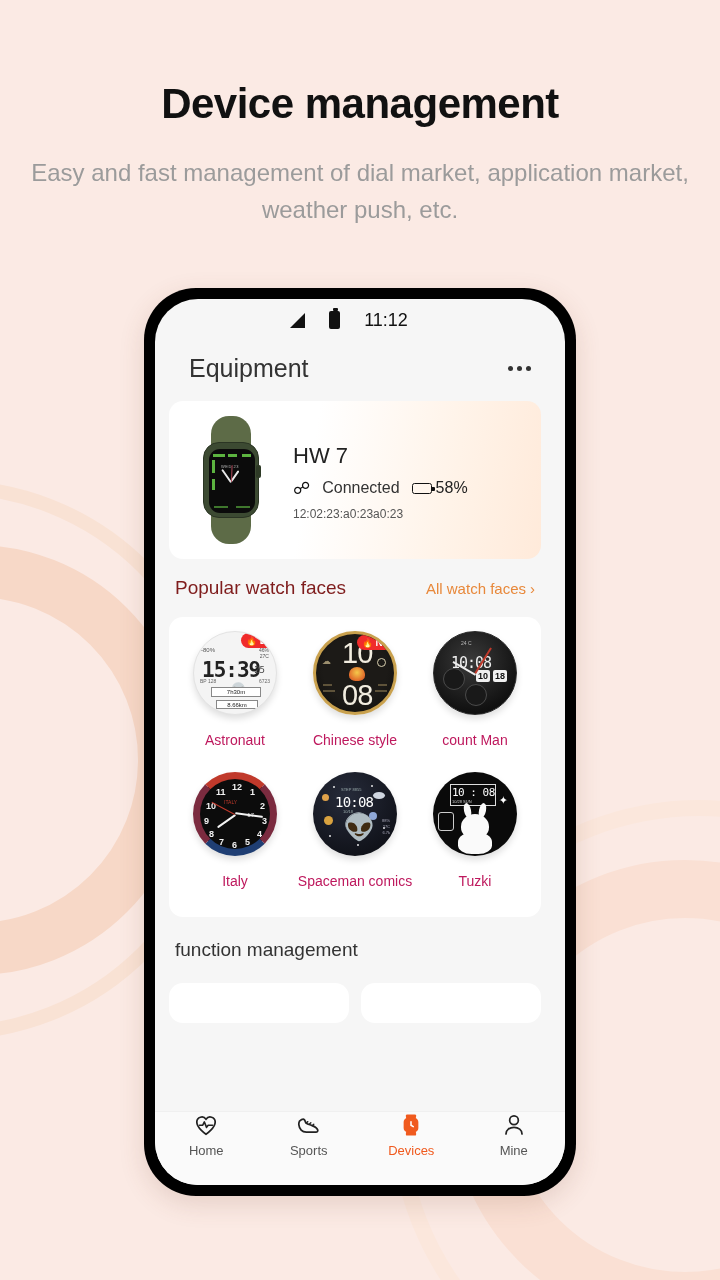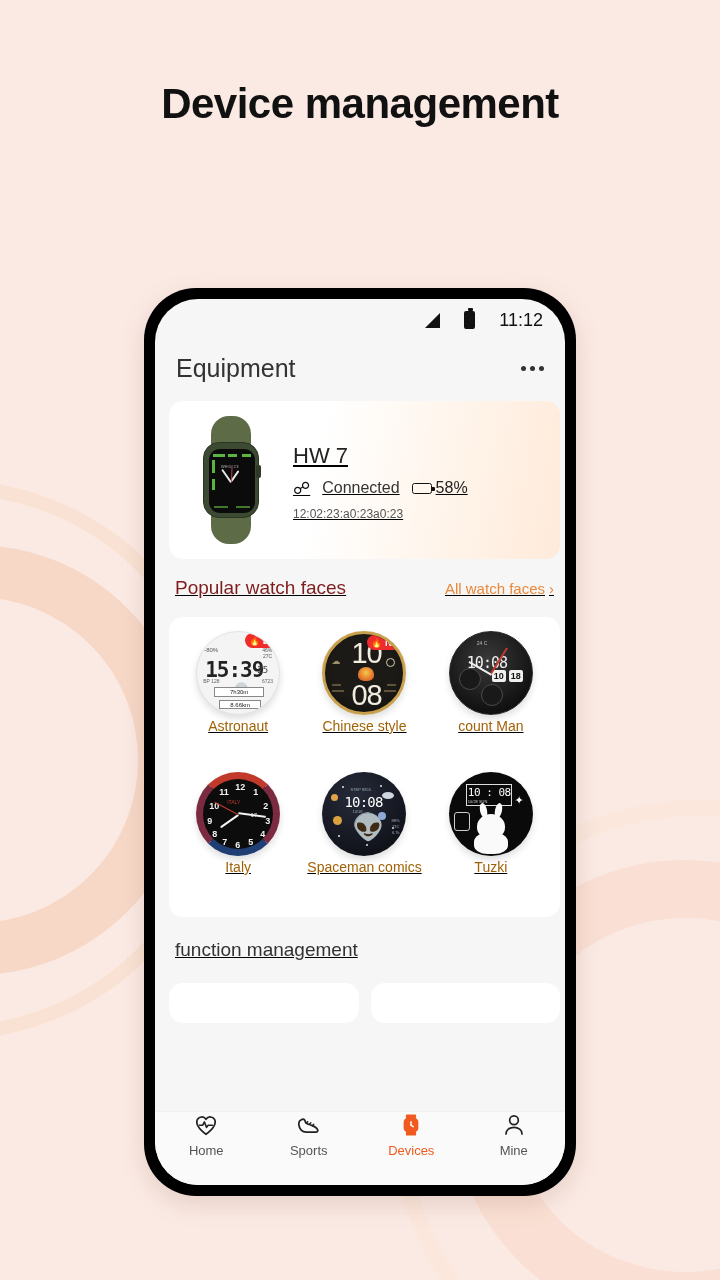--- a/index.html
+++ b/index.html
@@ -339,6 +339,7 @@
 
 <div class="page-head">
   <div class="page-title">Device management</div>
+  <div class="page-sub">Easy and fast management of dial market, application market, weather push, etc.</div>
 </div>
 
 <div class="phone">

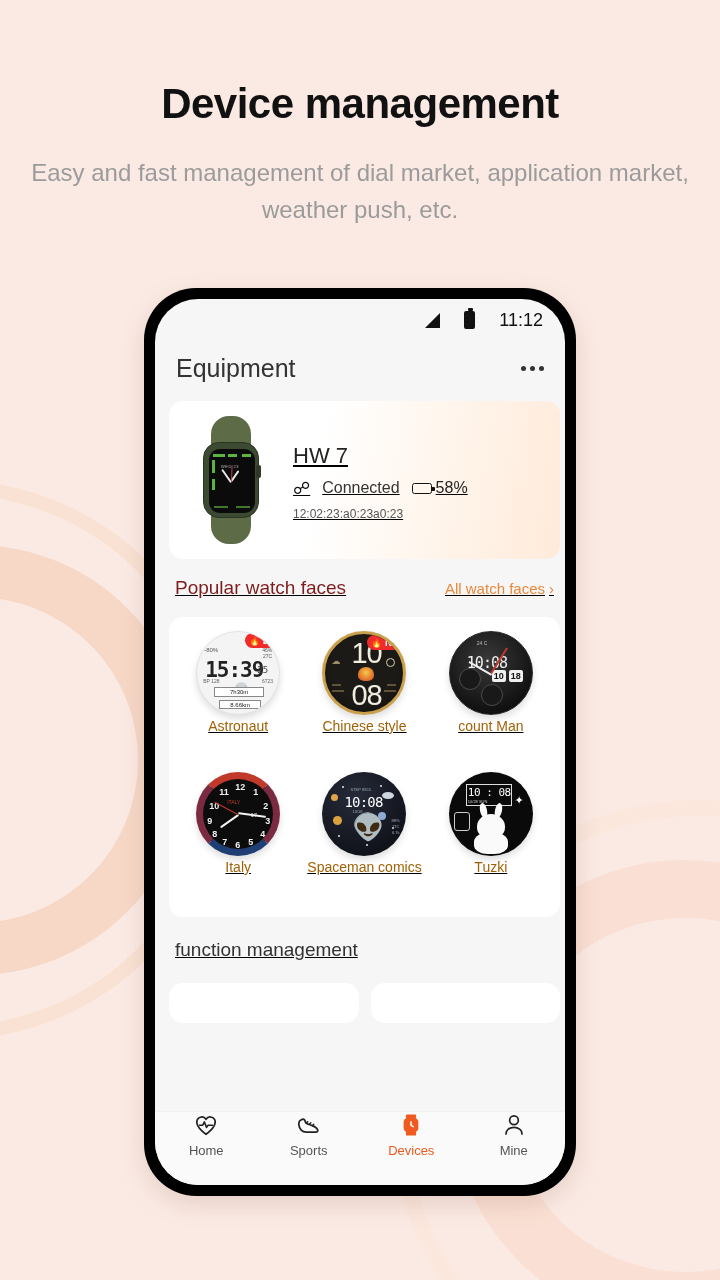--- a/index.html
+++ b/index.html
@@ -72,7 +72,7 @@
   
   .statusbar {
     height: 42px; flex: 0 0 42px;
-    display: flex; align-items: center; justify-content: flex-end;
+    display: flex; align-items: center; justify-content: center;
     padding: 0 22px 0 0;
     gap: 24px;
   }

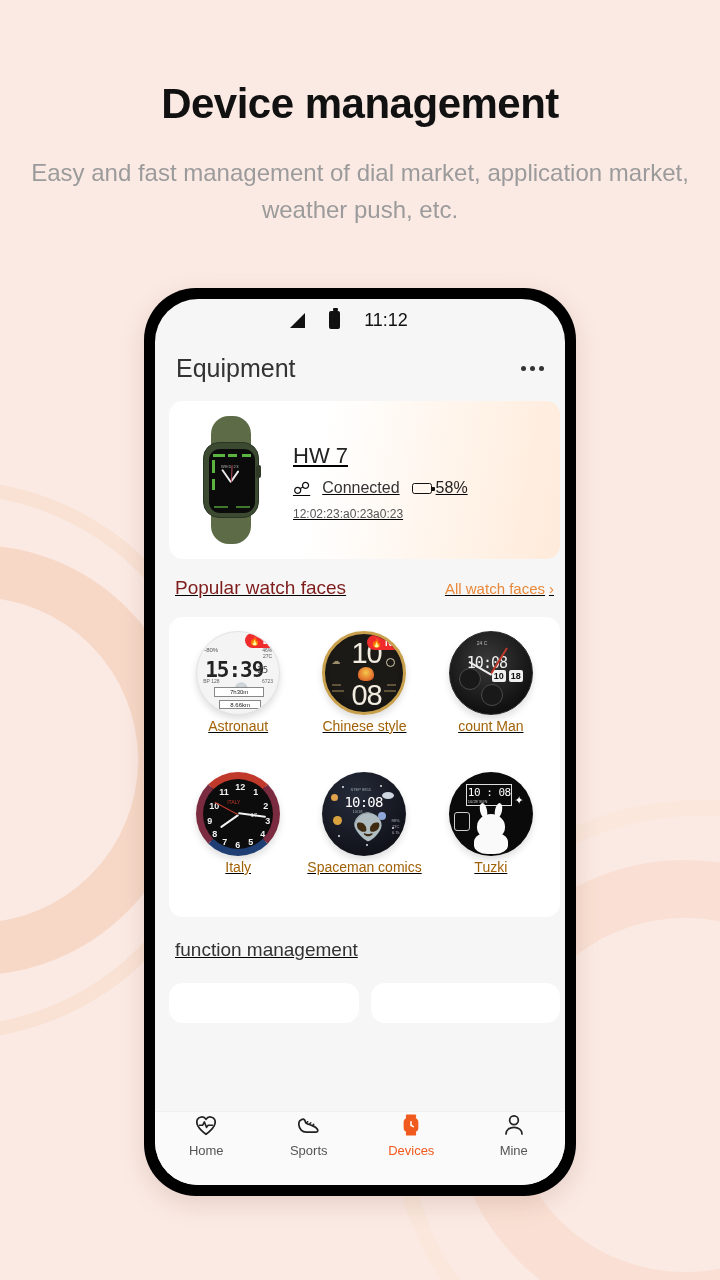--- a/index.html
+++ b/index.html
@@ -96,7 +96,7 @@
   .app-header {
     flex: 0 0 54px;
     display: flex; align-items: center; justify-content: space-between;
-    padding: 0 21px;
+    padding: 0 34px;
   }
   .app-title { font-size: 25px; color: #333; font-weight: 400; }
   .dots { display: flex; gap: 4px; cursor: pointer; padding: 8px 0; }

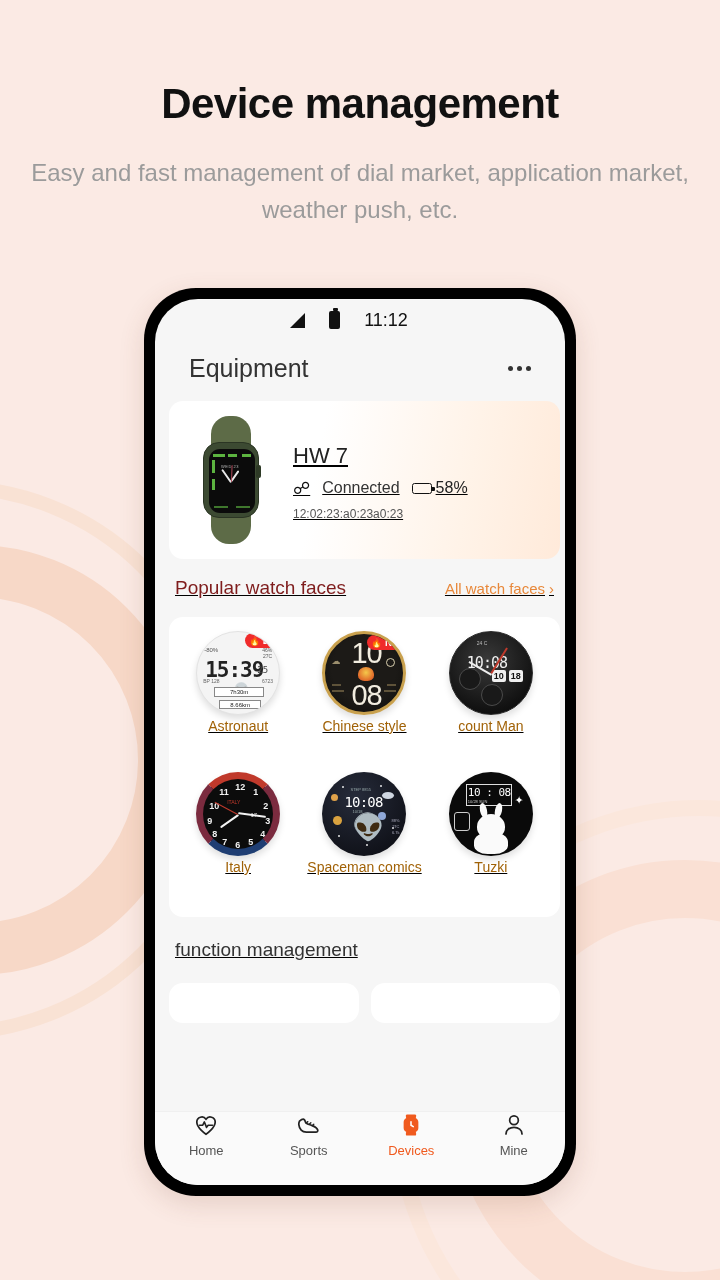--- a/index.html
+++ b/index.html
@@ -105,8 +105,8 @@
   
   .body-scroll {
     flex: 1 1 auto; overflow: hidden;
-    padding: 6px 5px 0 14px;
-    display: flex; flex-direction: column; gap: 12px; text-decoration: underline;
+    padding: 6px 24px 0 14px;
+    display: flex; flex-direction: column; gap: 12px;
   }
 
   

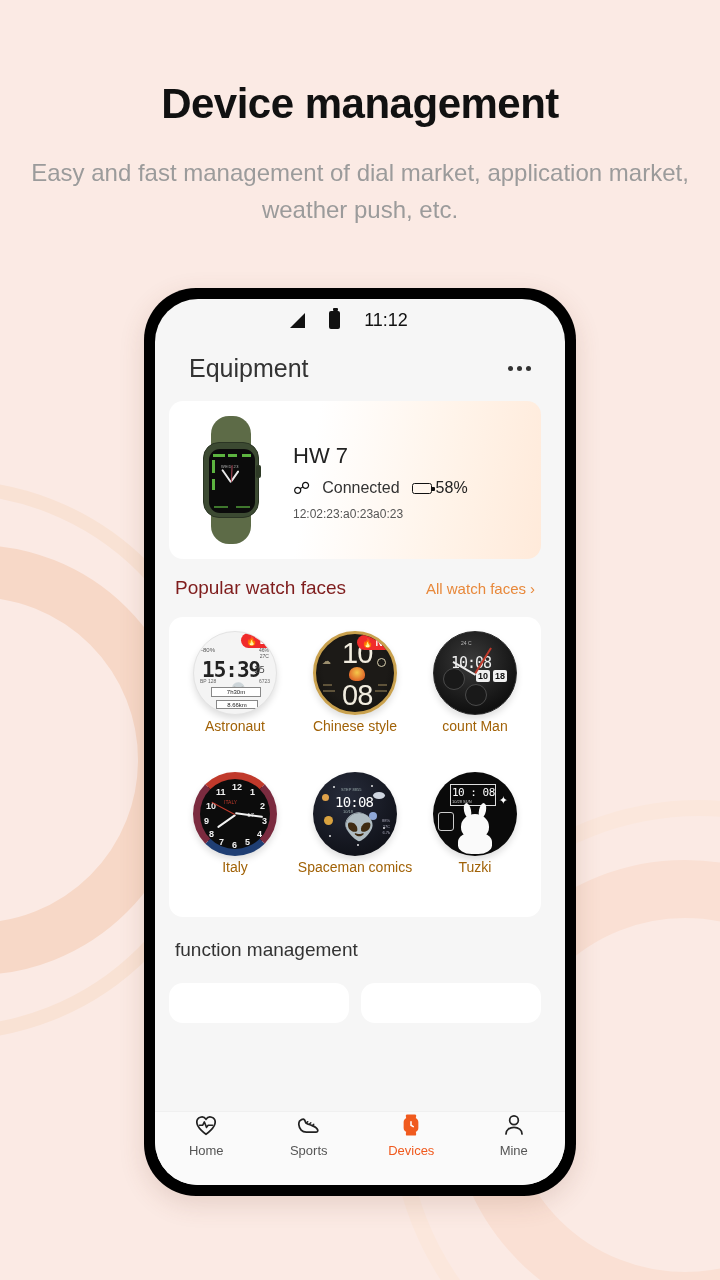--- a/index.html
+++ b/index.html
@@ -215,7 +215,7 @@
     position: relative; overflow: visible;
     box-shadow: 0 4px 7px rgba(0,0,0,.13);
   }
-  .face-label { margin-top: 3px; font-size: 14px; color: #a16207; text-align: center; }
+  .face-label { margin-top: 17px; font-size: 14px; color: #be185d; text-align: center; }
   .badge {
     position: absolute; top: 1px; right: -9px;
     background: #f02b2b; color: #fff;

